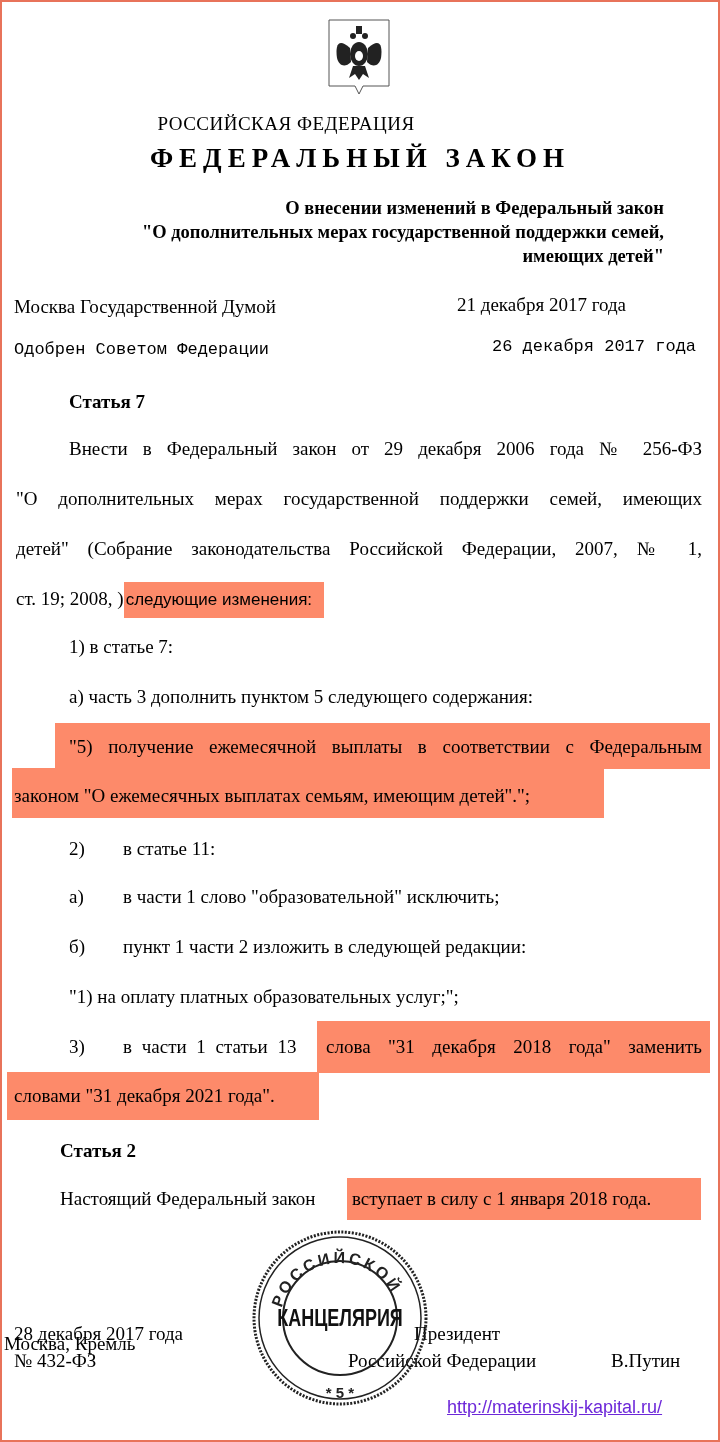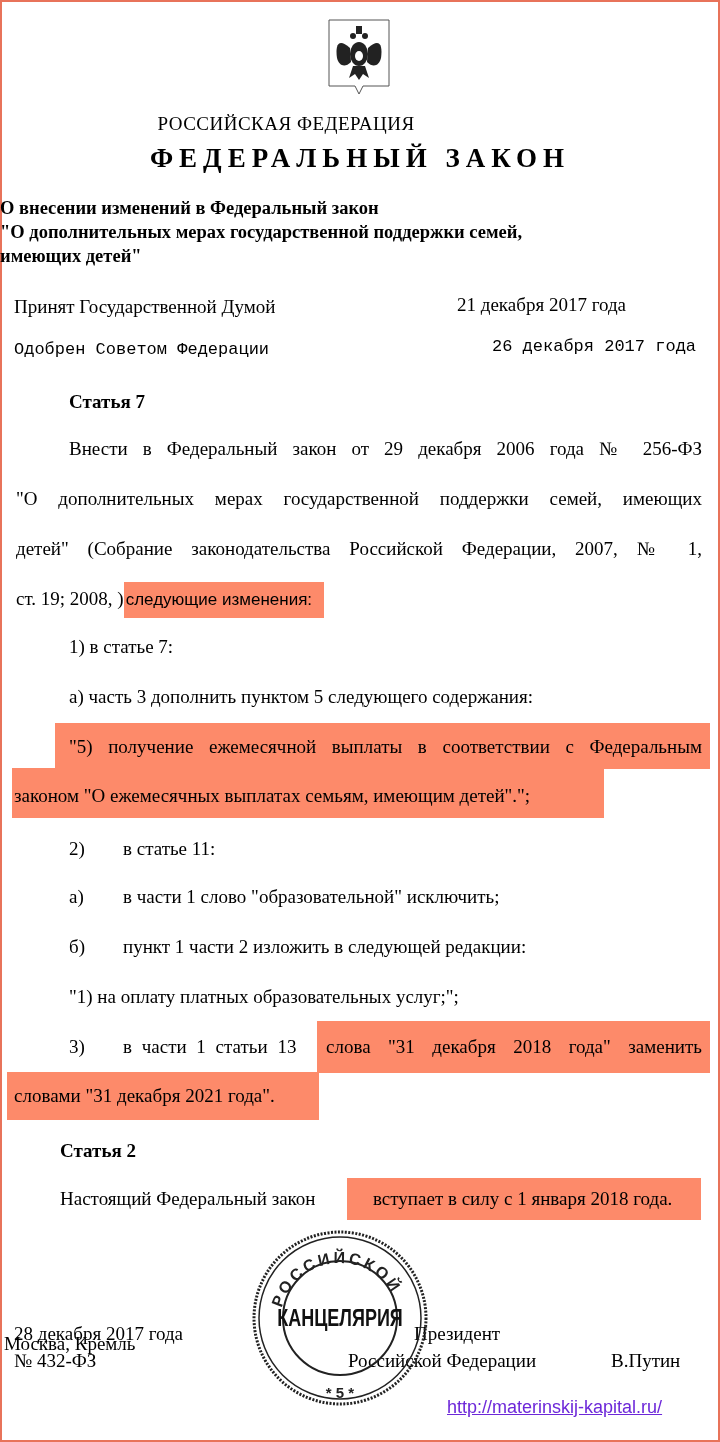--- a/index.html
+++ b/index.html
@@ -12,7 +12,7 @@
   .emblem { position:absolute; left:327px; top:18px; width:64px; height:80px; }
   .t-country { left:0; width:572px; text-align:center; top:113px; font-size:19px; letter-spacing:0.5px; }
   .t-law { left:0; width:720px; text-align:center; top:143px; font-size:27px; font-weight:bold; letter-spacing:6px; }
-  .t-sub { left:0; width:664px; text-align:left; font-size:18.5px; font-weight:bold; }
+  .t-sub { left:0; width:664px; text-align:right; font-size:18.5px; font-weight:bold; }
   .body-txt { font-size:19px; }
   .bold { font-weight:bold; }
   .justify { position:absolute; left:16px; width:686px; font-size:19px; text-align:justify; text-align-last:justify; white-space:nowrap; }

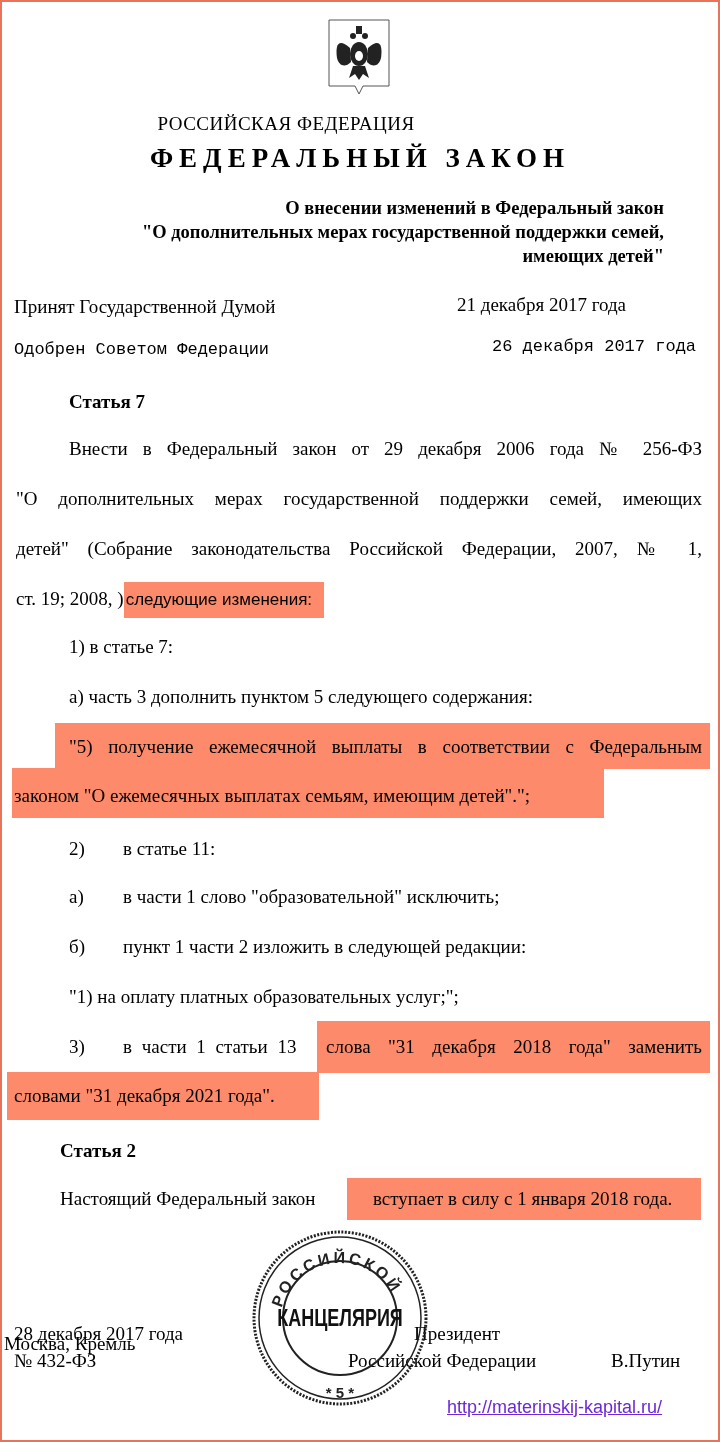--- a/index.html
+++ b/index.html
@@ -45,7 +45,7 @@
 <div class="abs t-sub" style="top:222px;">"О дополнительных мерах государственной поддержки  семей,</div>
 <div class="abs t-sub" style="top:246px;">имеющих детей"</div>
 
-<div class="abs body-txt" style="left:14px; top:296px;">Принят Государственной Думой</div>
+<div class="abs body-txt" style="left:14px; top:296px;">Москва Государственной Думой</div>
 <div class="abs body-txt" style="left:457px; top:294px;">21 декабря 2017 года</div>
 <div class="abs mono" style="left:14px; top:340px;">Одобрен Советом Федерации</div>
 <div class="abs mono" style="left:448px; top:337px;margin-left:44px;">26 декабря 2017 года</div>

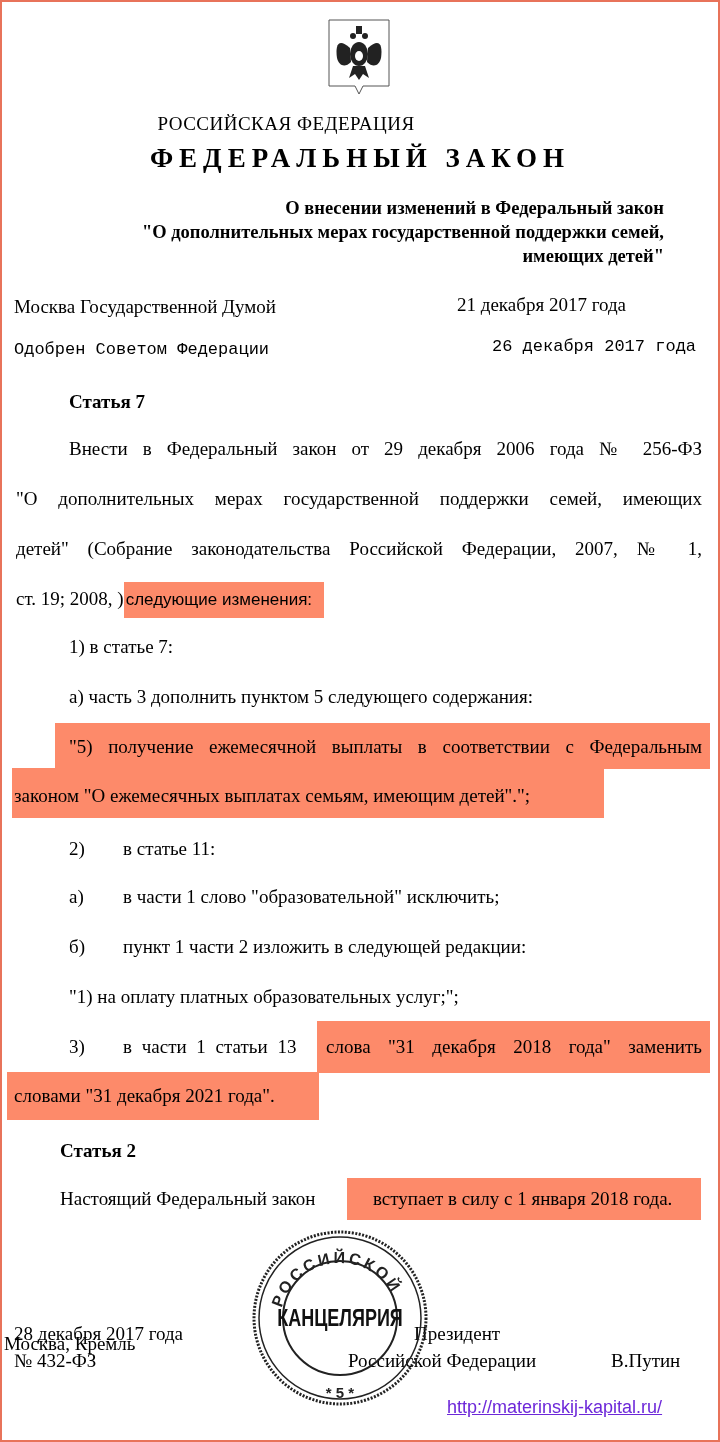--- a/index.html
+++ b/index.html
@@ -85,7 +85,7 @@
 <div class="abs body-txt bold" style="left:60px; top:1140px;">Статья 2</div>
 <div class="abs hl" style="left:347px; top:1178px; width:354px; height:42px;"></div>
 <div class="abs body-txt" style="left:60px; top:1188px;">Настоящий Федеральный закон</div>
-<div class="abs body-txt" style="left:373px; top:1188px;">вступает в силу с 1 января 2018 года.</div>
+<div class="abs body-txt" style="left:352px; top:1188px;">вступает в силу с 1 января 2018 года.</div>
 
 <div class="abs body-txt" style="left:4px; top:1297px;margin-top:36px;">Москва, Кремль</div>
 <div class="abs body-txt" style="left:14px; top:1323px;">28 декабря 2017 года</div>

